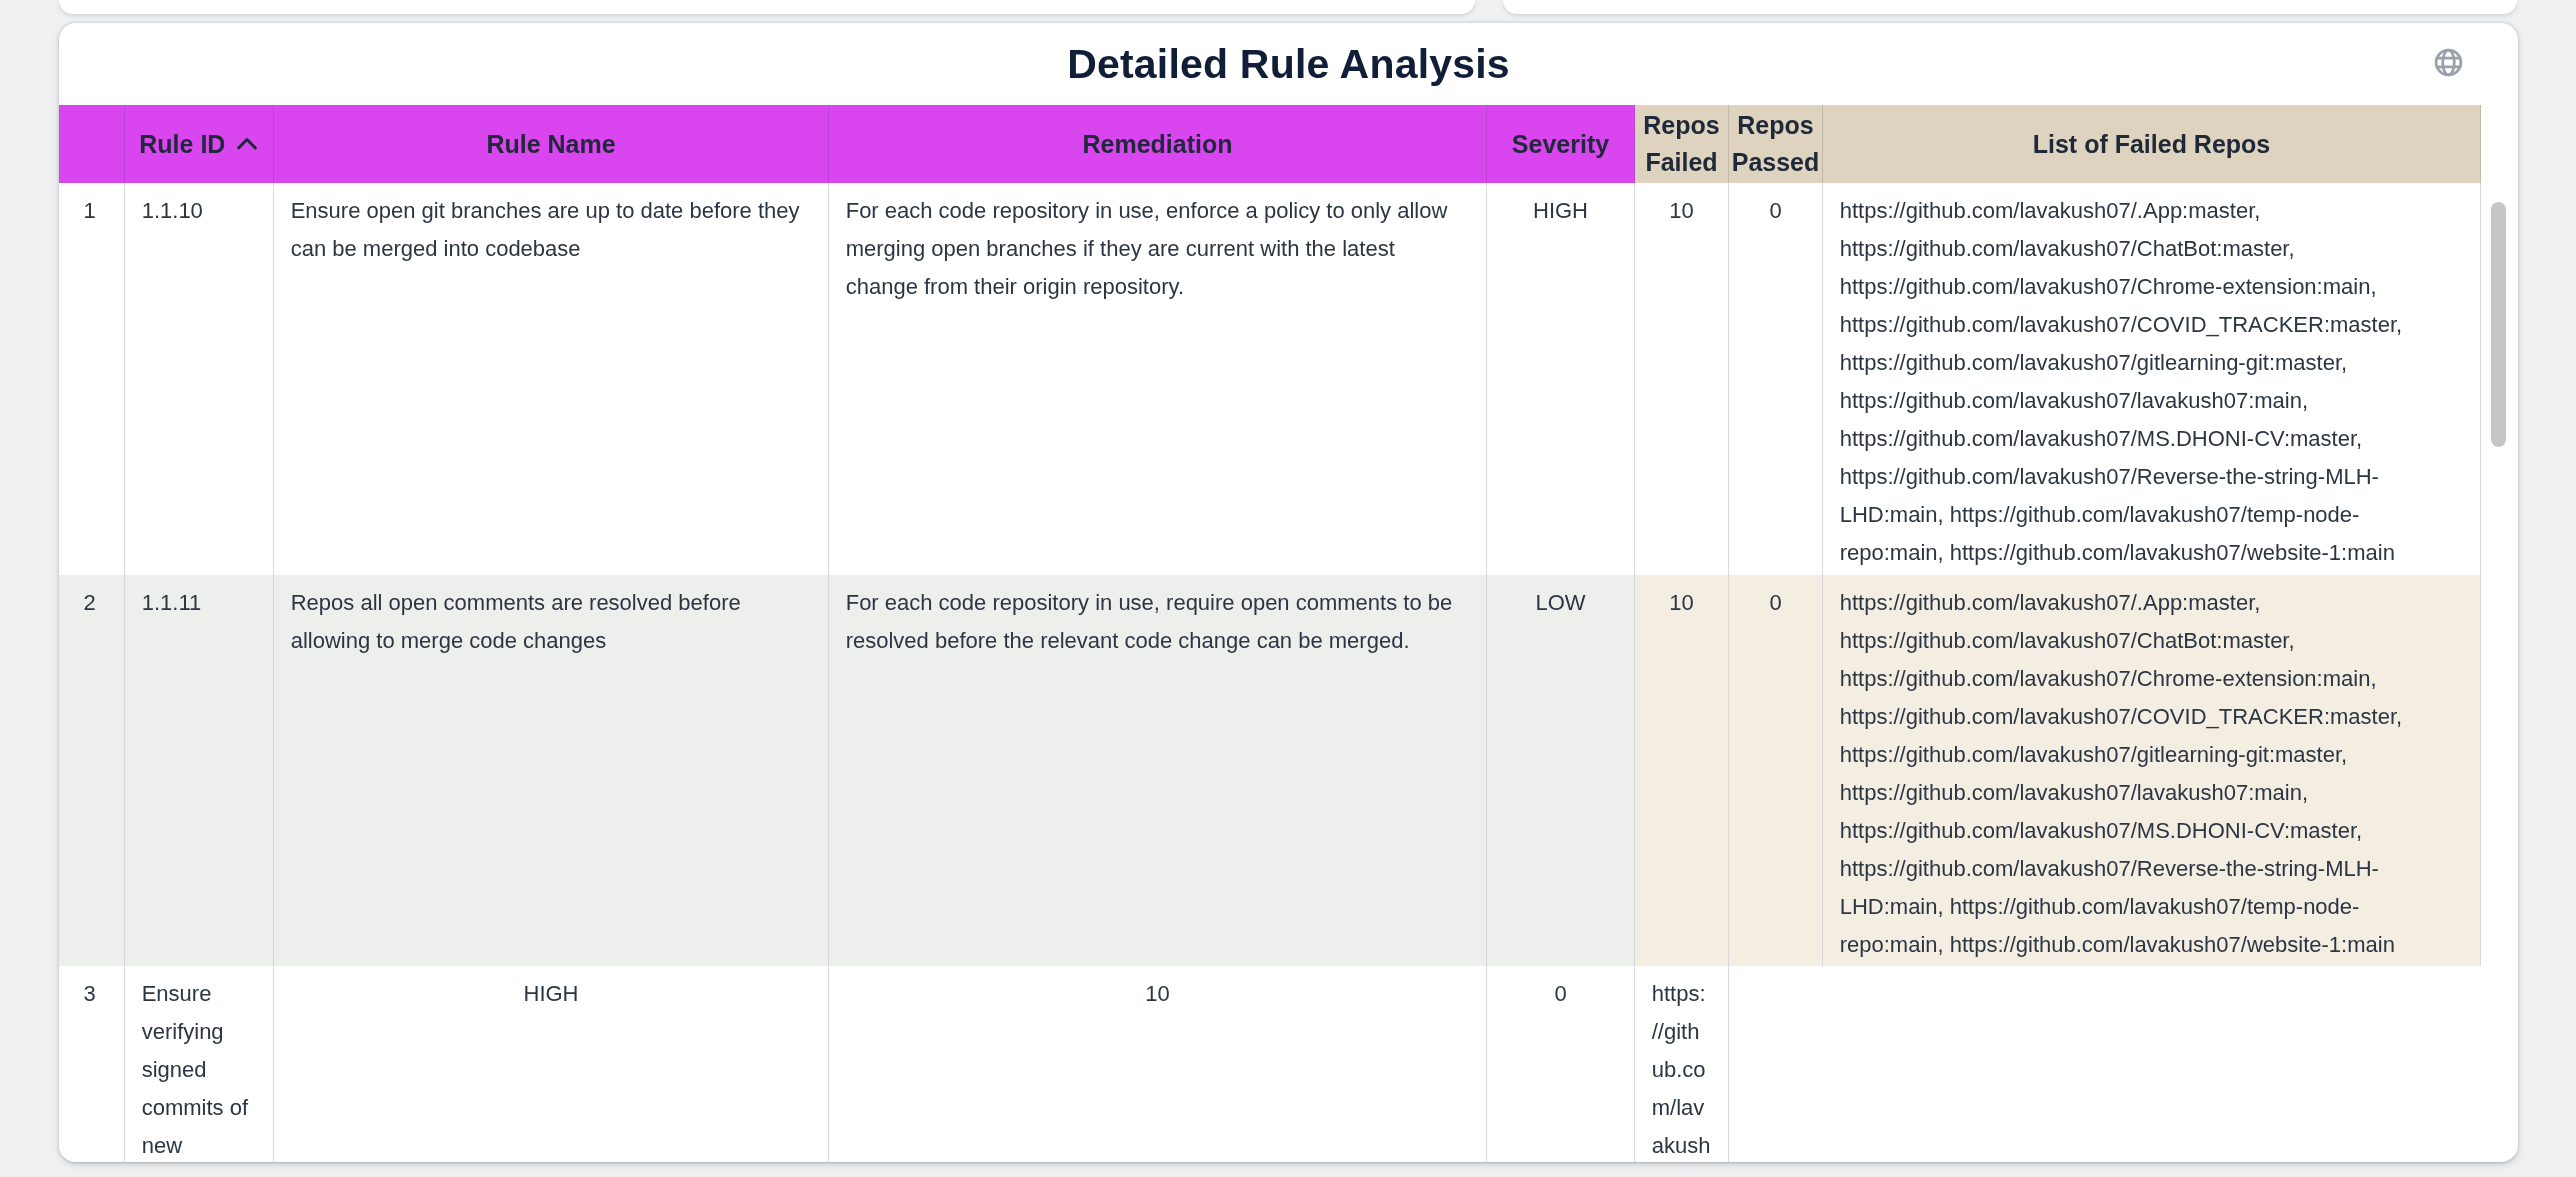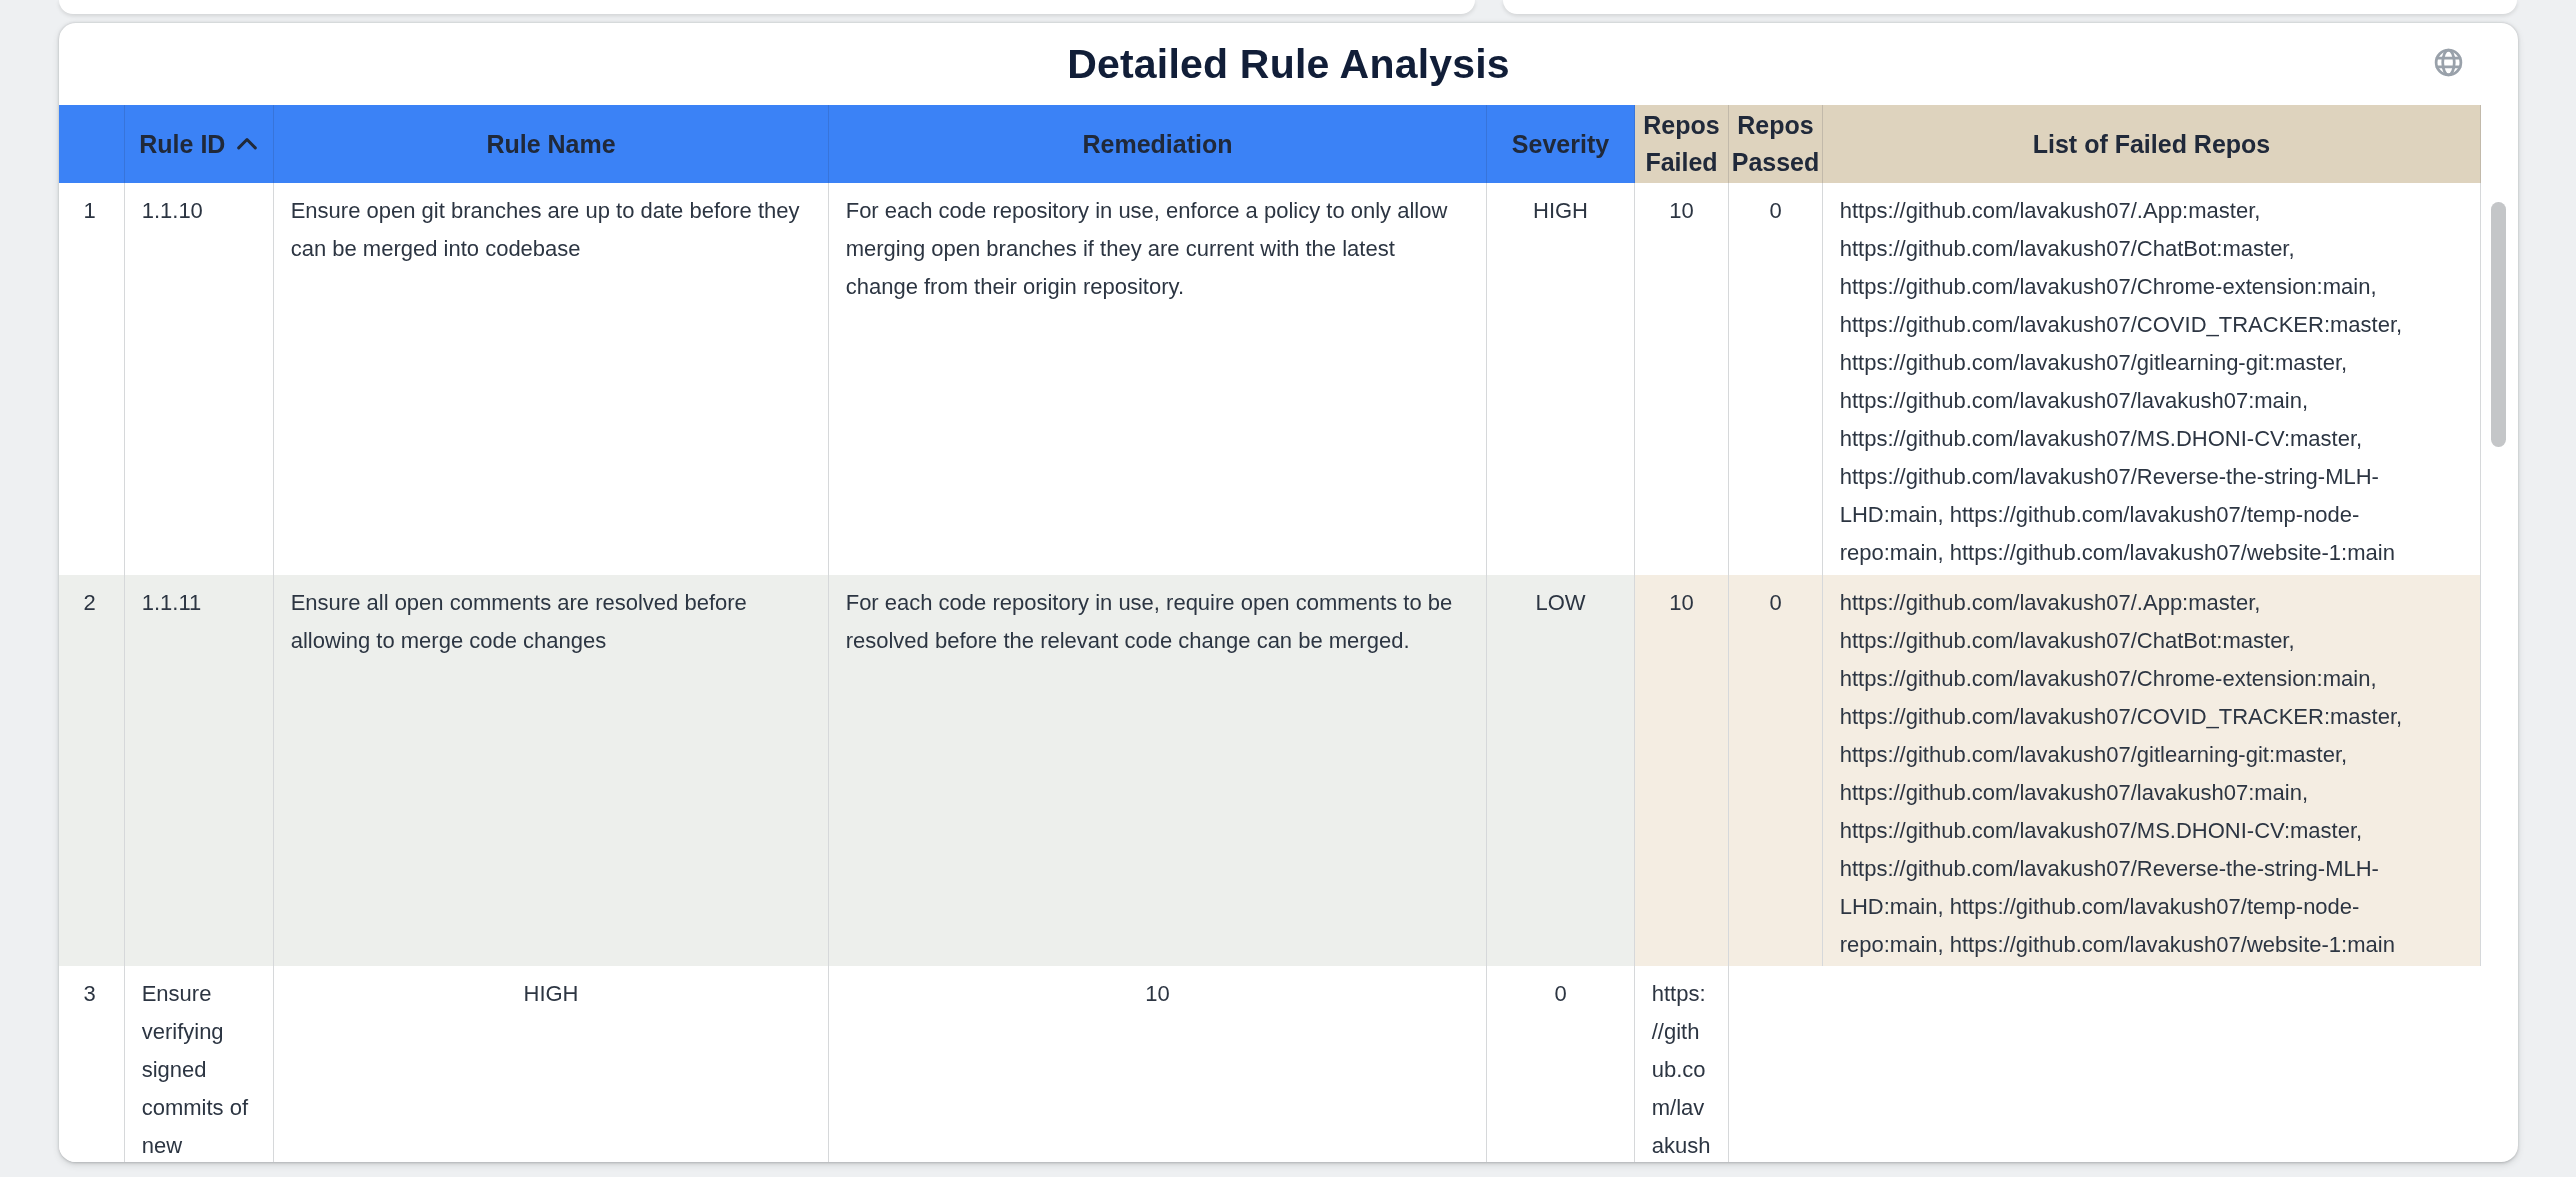--- a/index.html
+++ b/index.html
@@ -52,7 +52,7 @@
     border-right:0.9px solid rgba(32,41,58,0.15);
     padding:0 3.7px; cursor:pointer;
   }
-  .thead .cell.grp-a { background:#3b82f6; }
+  .thead .cell.grp-a { background:#d946ef; }
   .thead .cell.grp-b { background:#ded3be; }
   .thead .cell:last-child { border-right:0.9px solid rgba(32,41,58,0.15); }
   .sort-caret { margin-left:9.3px; display:inline-flex; }

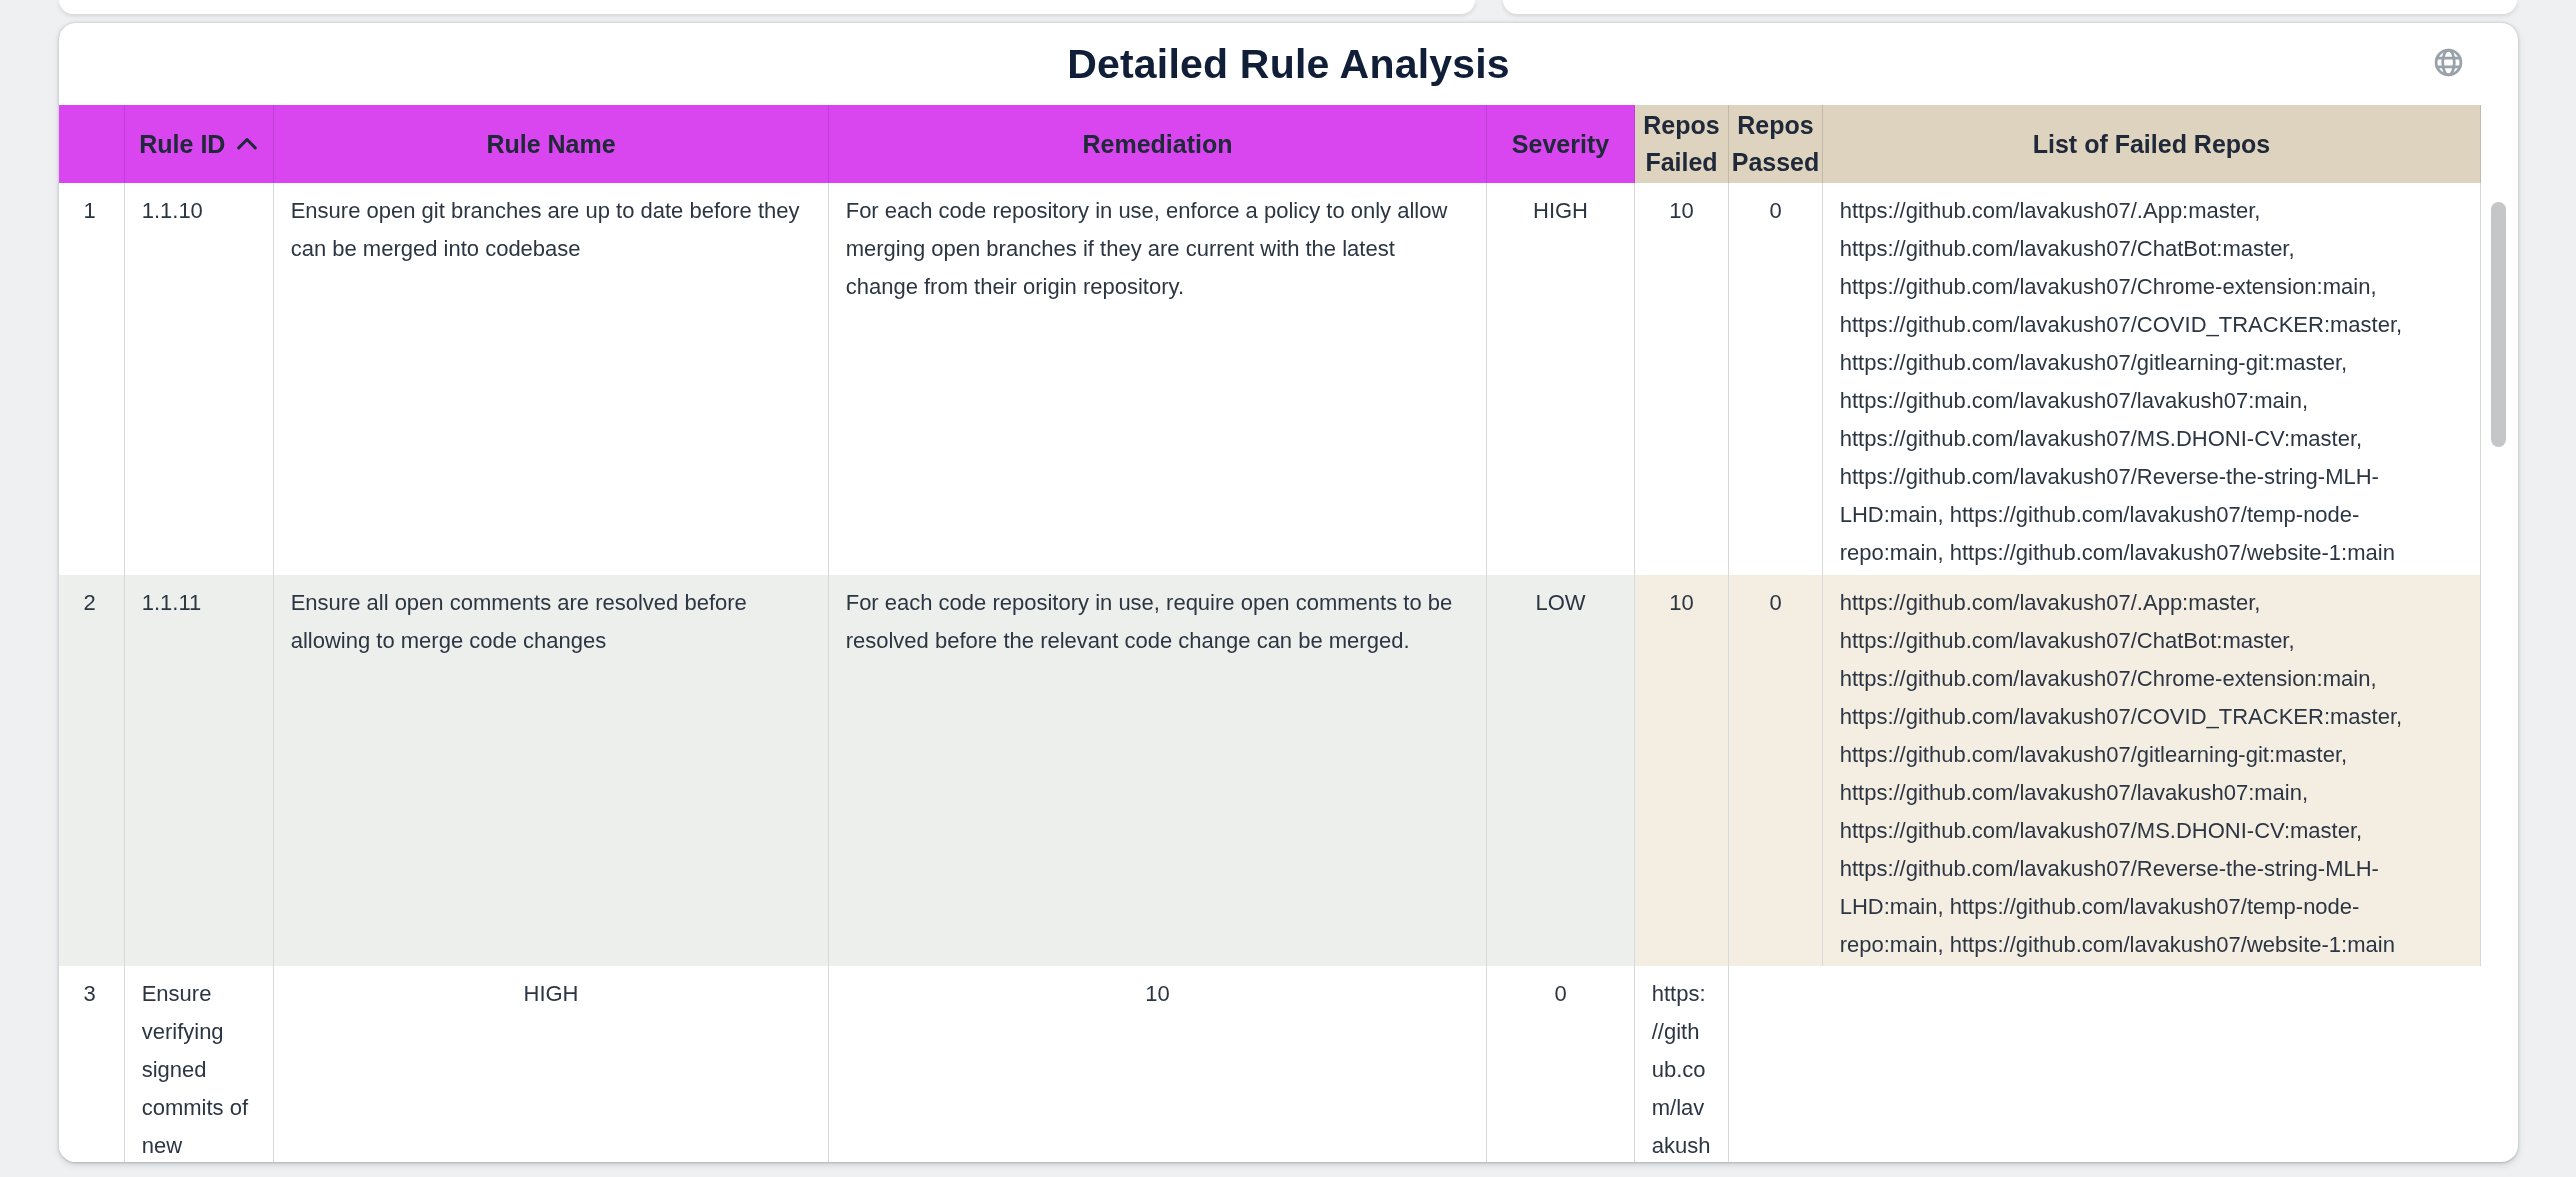--- a/index.html
+++ b/index.html
@@ -139,7 +139,7 @@
       <div class="trow tbody-row row-2">
         <div class="cell grp-a c-index">2</div>
         <div class="cell grp-a">1.1.11</div>
-        <div class="cell grp-a">Ensure all open comments are resolved before allowing to merge code changes</div>
+        <div class="cell grp-a">Repos all open comments are resolved before allowing to merge code changes</div>
         <div class="cell grp-a">For each code repository in use, require open comments to be resolved before the relevant code change can be merged.</div>
         <div class="cell grp-a c-sev">LOW</div>
         <div class="cell grp-b c-num">10</div>

